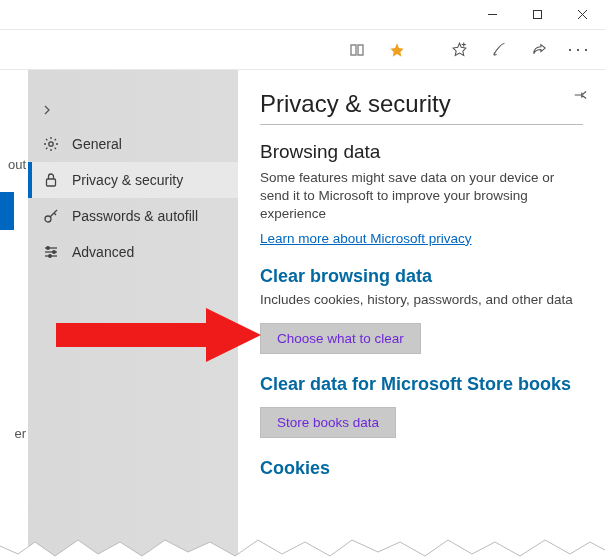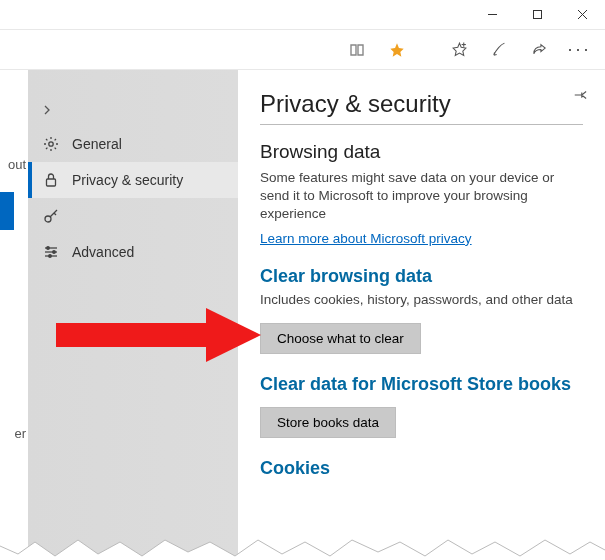--- a/index.html
+++ b/index.html
@@ -274,6 +274,7 @@
             <path d="M7 9 L14 2 M11 5 l2 2"></path>
           </svg>
       </span>
+      <span>Passwords &amp; autofill</span>
     </div>
     <div class="item">
       <span class="icon">

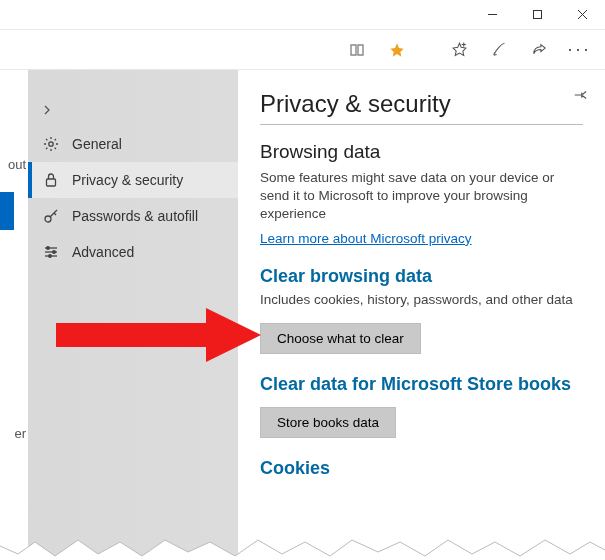--- a/index.html
+++ b/index.html
@@ -164,7 +164,7 @@
     padding: 7px 16px;
     font-size: 13.5px;
     font-family: inherit;
-    color: #000000;
+    color: #6d28d9;
   }
   .arrow {
     position: absolute;

